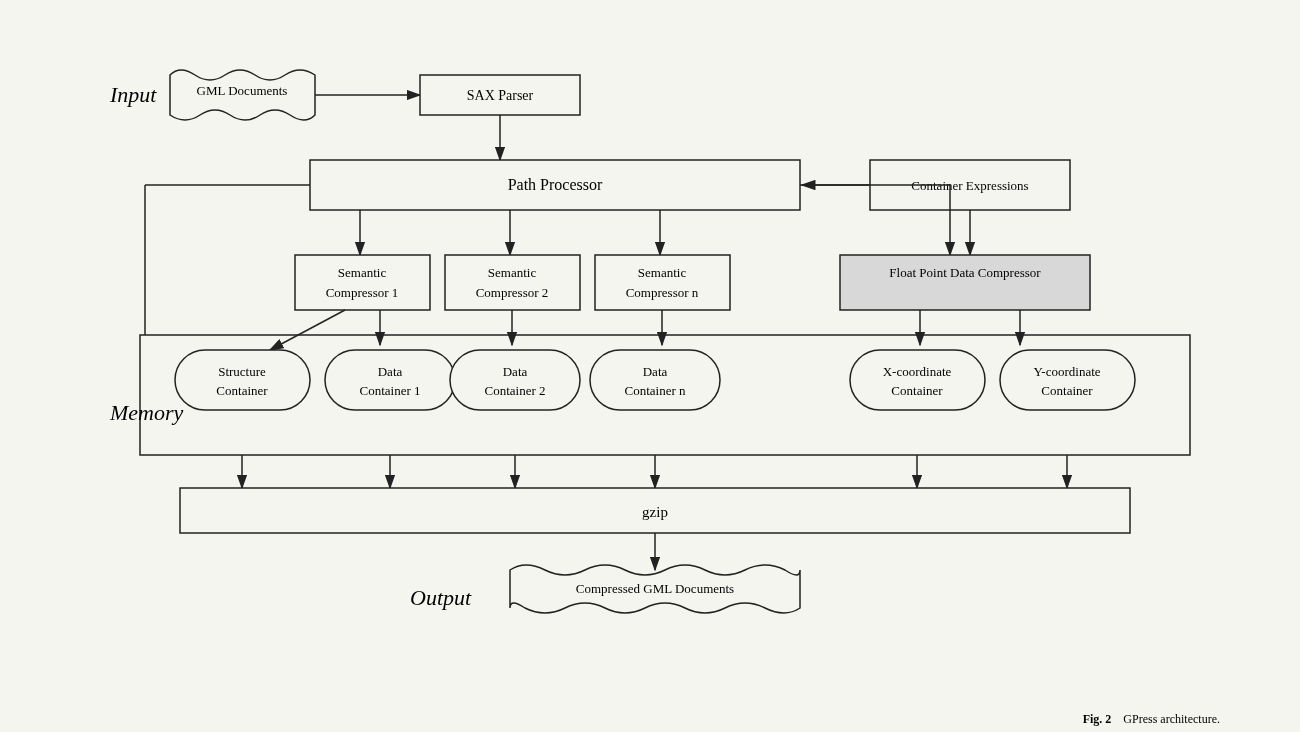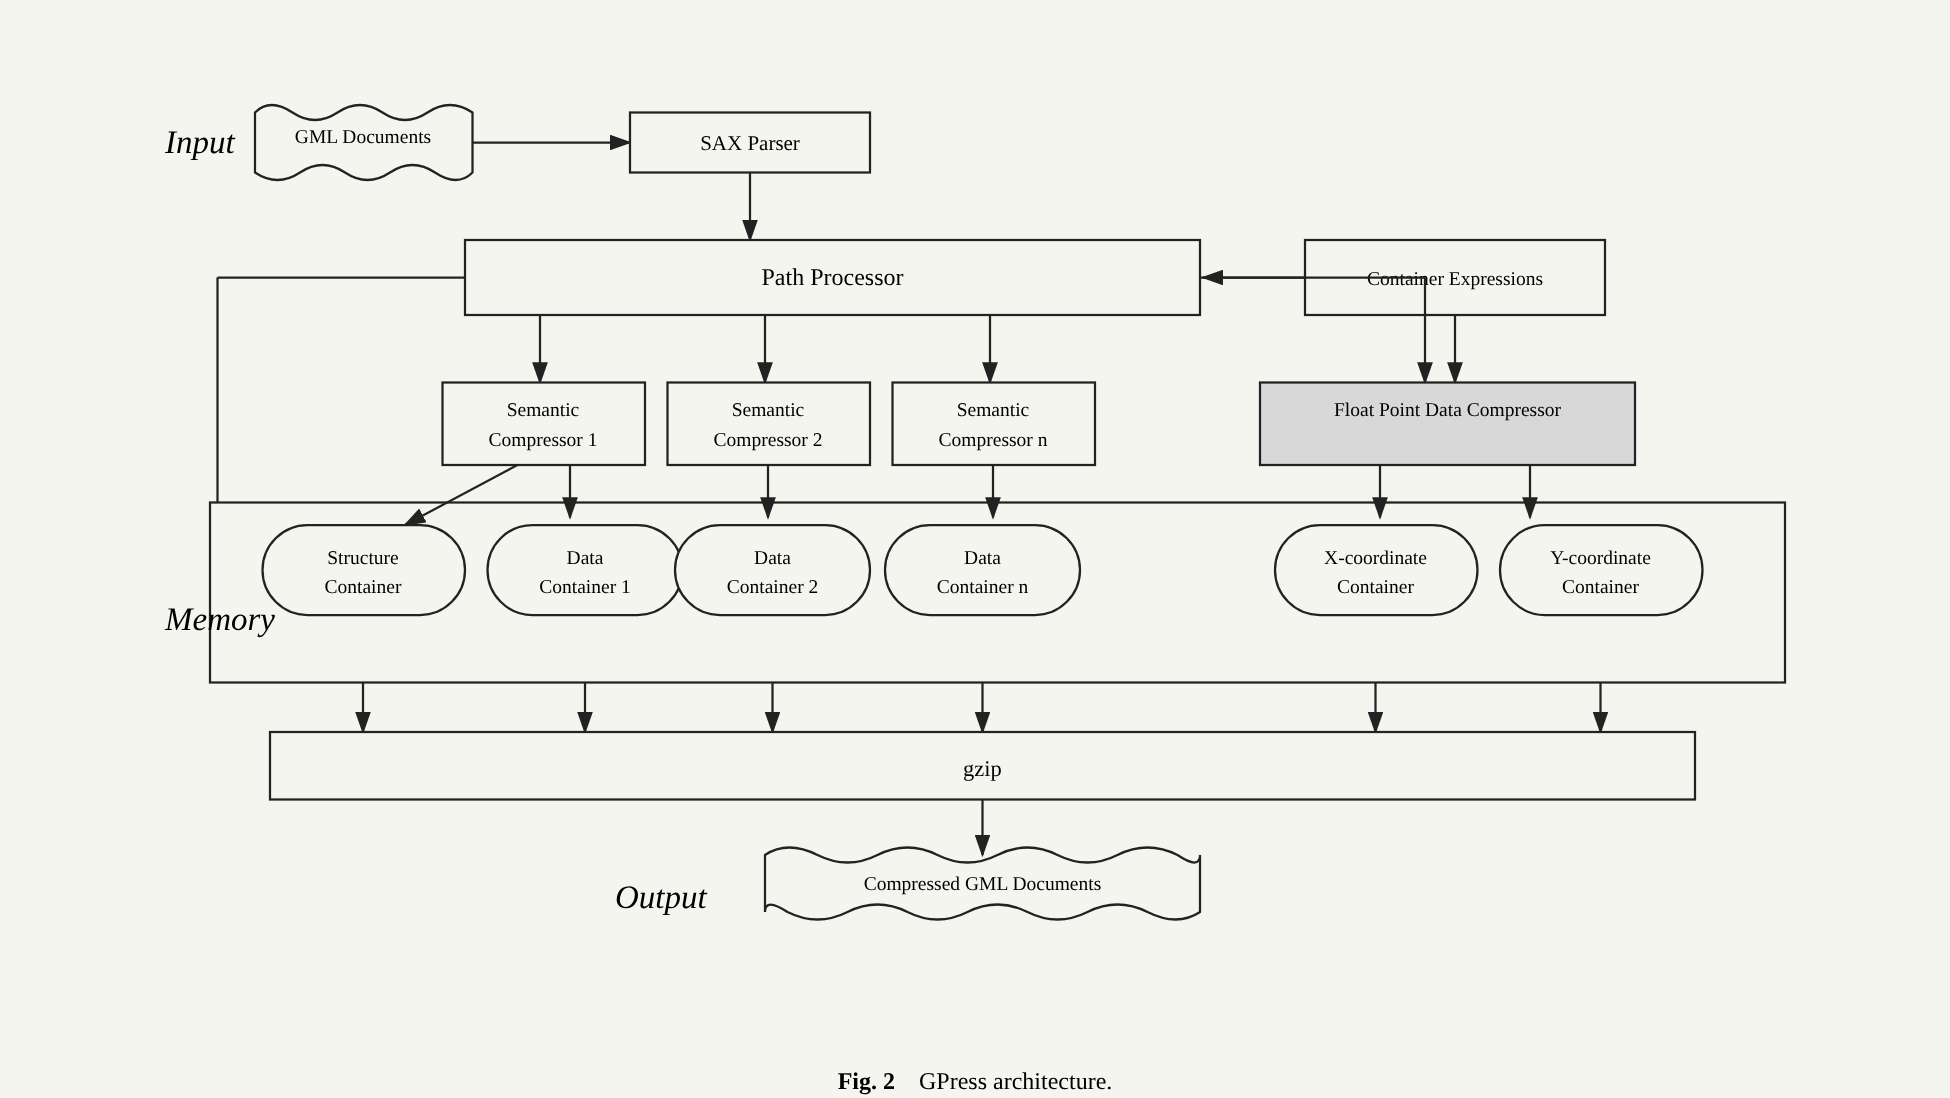--- a/index.html
+++ b/index.html
@@ -28,9 +28,9 @@
     }
 
     .fig-caption {
-      text-align: center;
+      text-align: right;
       margin-top: 8px;
-      font-size: 16px;
+      font-size: 12px;
     }
 
     .fig-caption strong {

